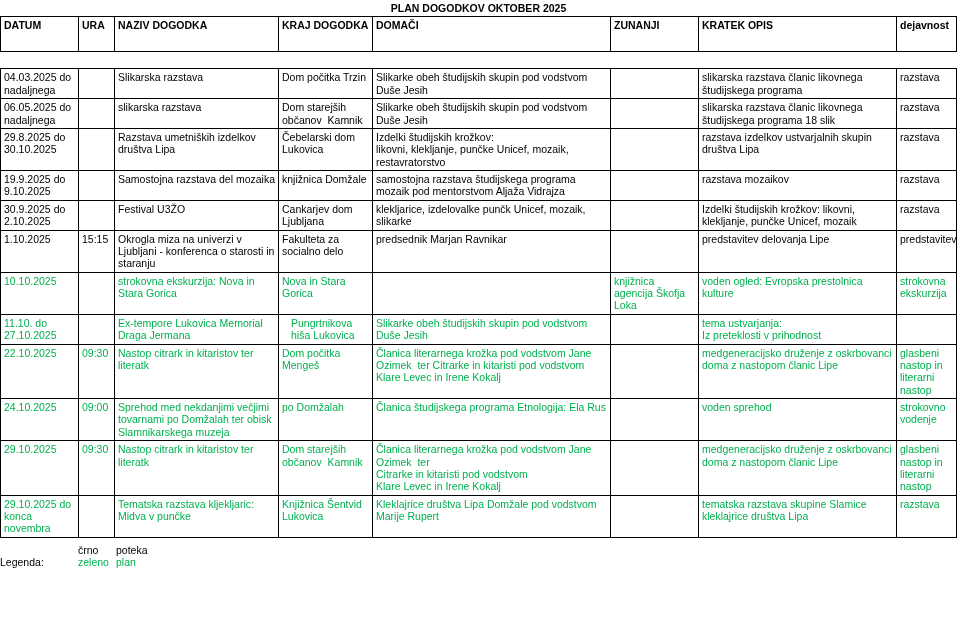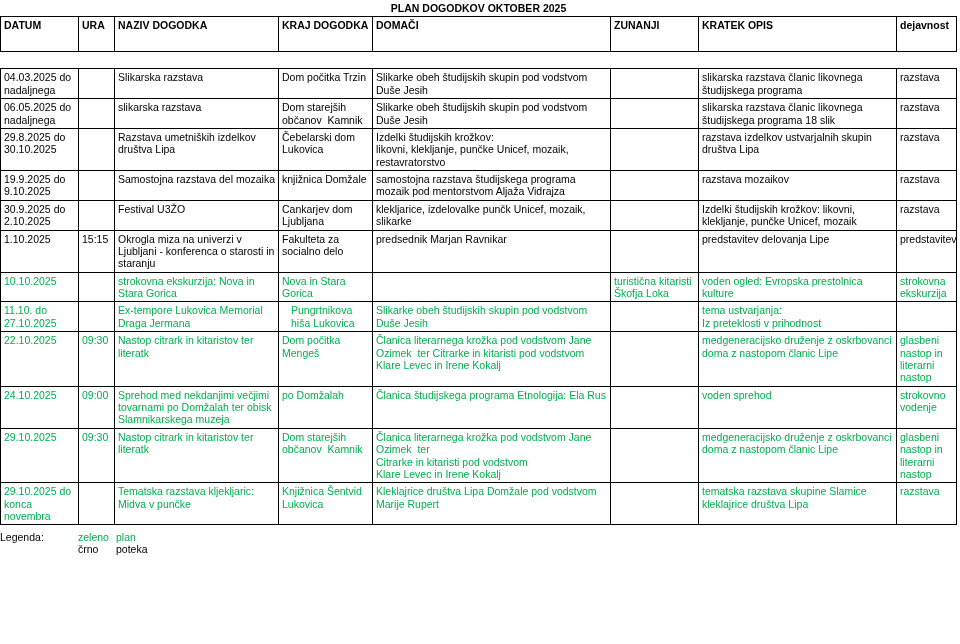--- a/index.html
+++ b/index.html
@@ -227,7 +227,7 @@
           <td class="green" style="white-space: pre-wrap;">strokovna ekskurzija: Nova in Stara Gorica</td>
           <td class="green" style="white-space: pre-wrap;">Nova in Stara Gorica</td>
           <td class="green" style="white-space: pre-wrap;"></td>
-          <td class="green" style="white-space: pre-wrap;">turistična kitaristi Škofja Loka</td>
+          <td class="green" style="white-space: pre-wrap;">knjižnica agencija Škofja Loka</td>
           <td class="green" style="white-space: pre-wrap;">voden ogled: Evropska prestolnica kulture</td>
           <td class="green" style="white-space: pre-wrap;">strokovna ekskurzija</td>
         </tr>

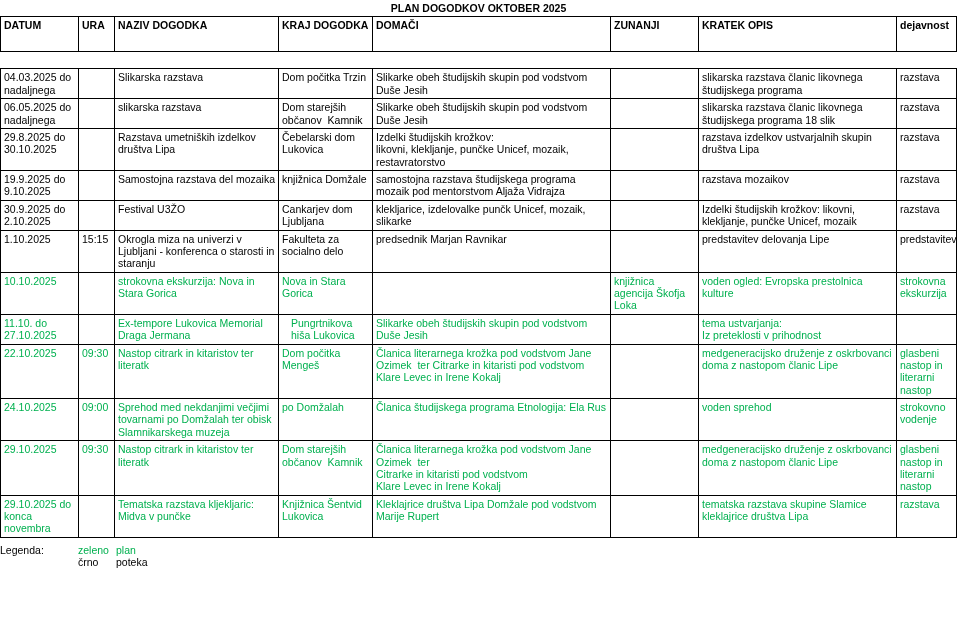--- a/index.html
+++ b/index.html
@@ -289,15 +289,15 @@
 
   <div class="legend">
     <div class="legend-row">
+      <span class="legend-label"></span>
+      <span class="legend-key black">črno</span>
+      <span class="legend-val black">poteka</span>
+    </div>
+    <div class="legend-row">
       <span class="legend-label">Legenda:</span>
       <span class="legend-key green">zeleno</span>
       <span class="legend-val green">plan</span>
     </div>
-    <div class="legend-row">
-      <span class="legend-label"></span>
-      <span class="legend-key black">črno</span>
-      <span class="legend-val black">poteka</span>
-    </div>
   </div>
 
 </div>

